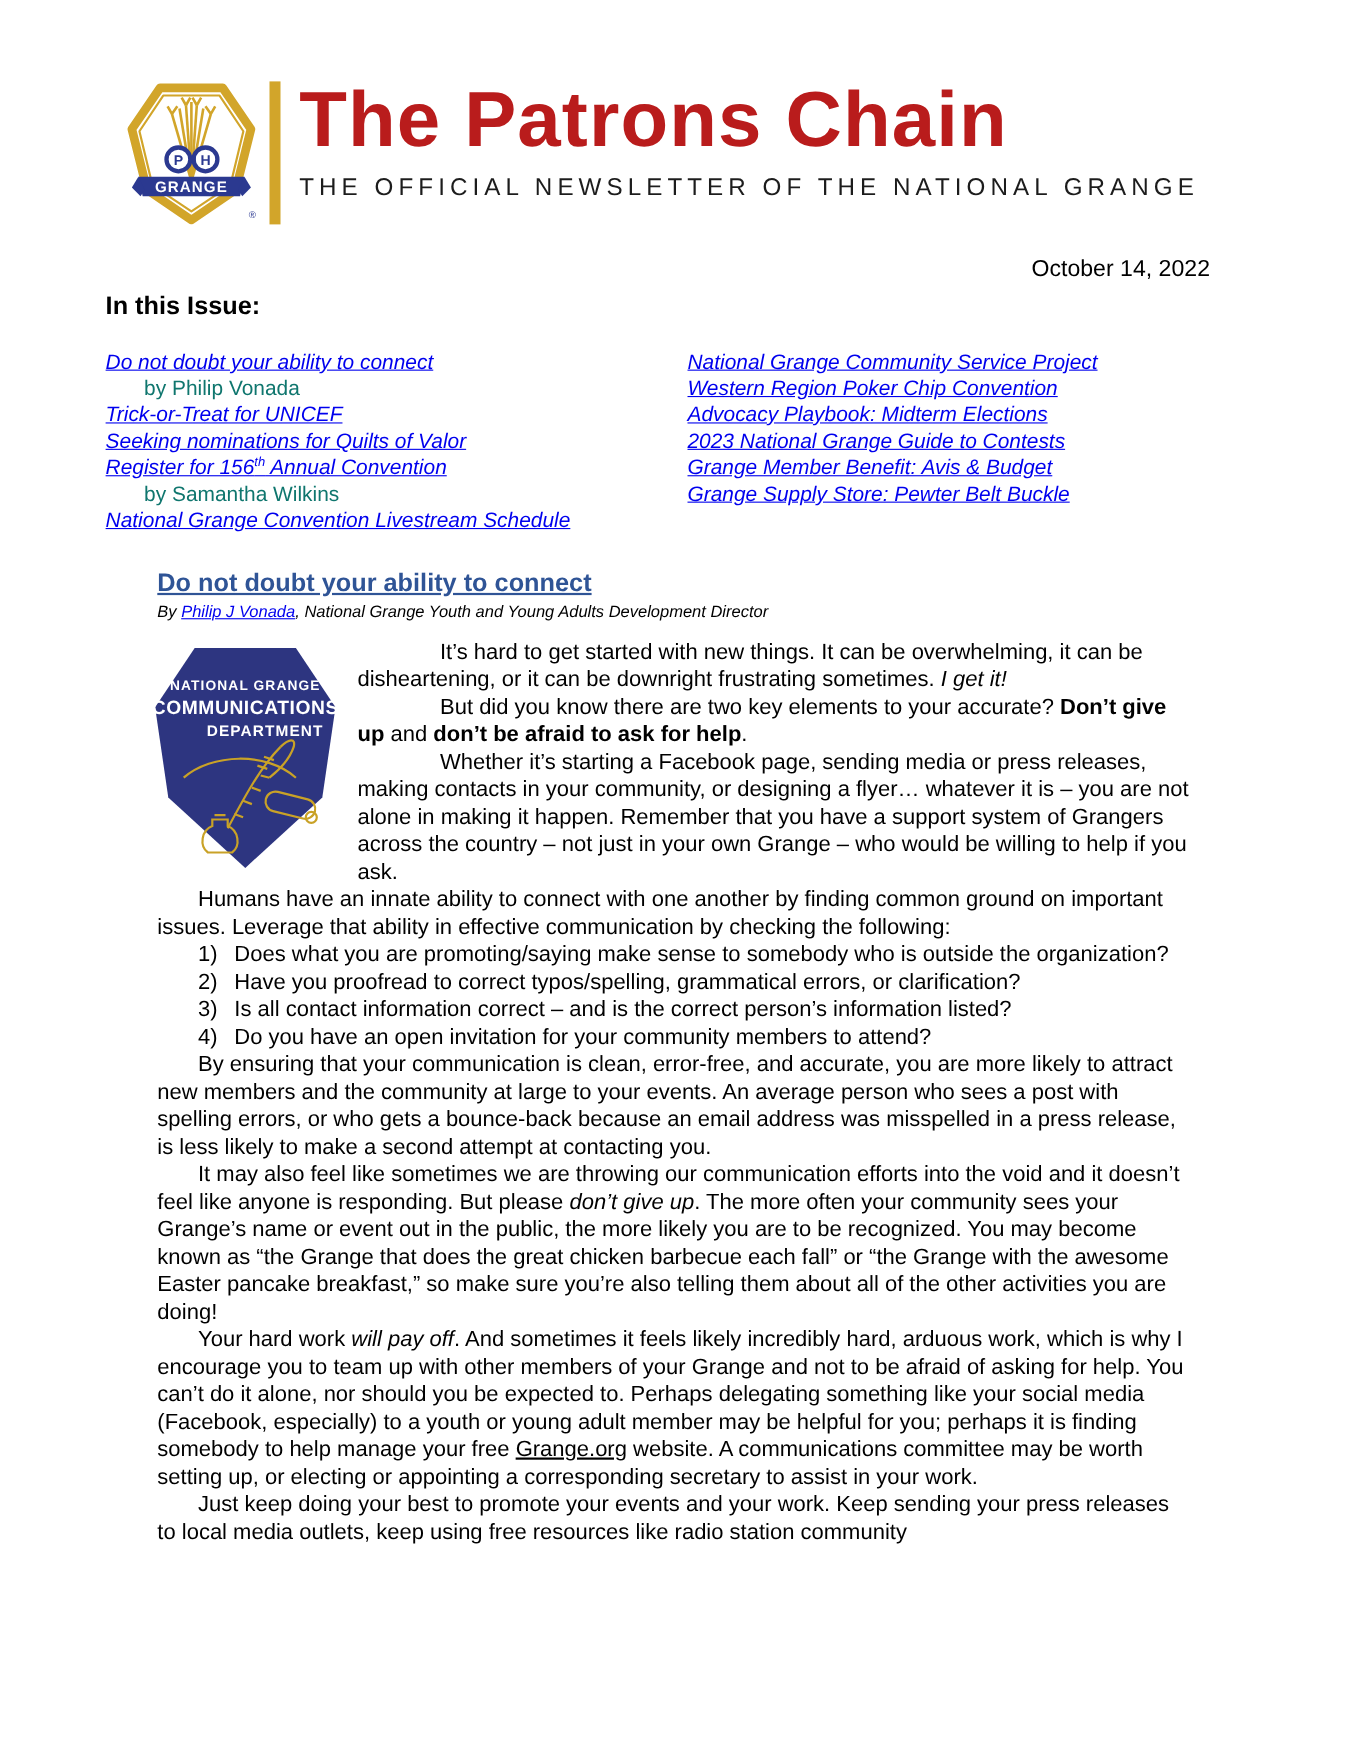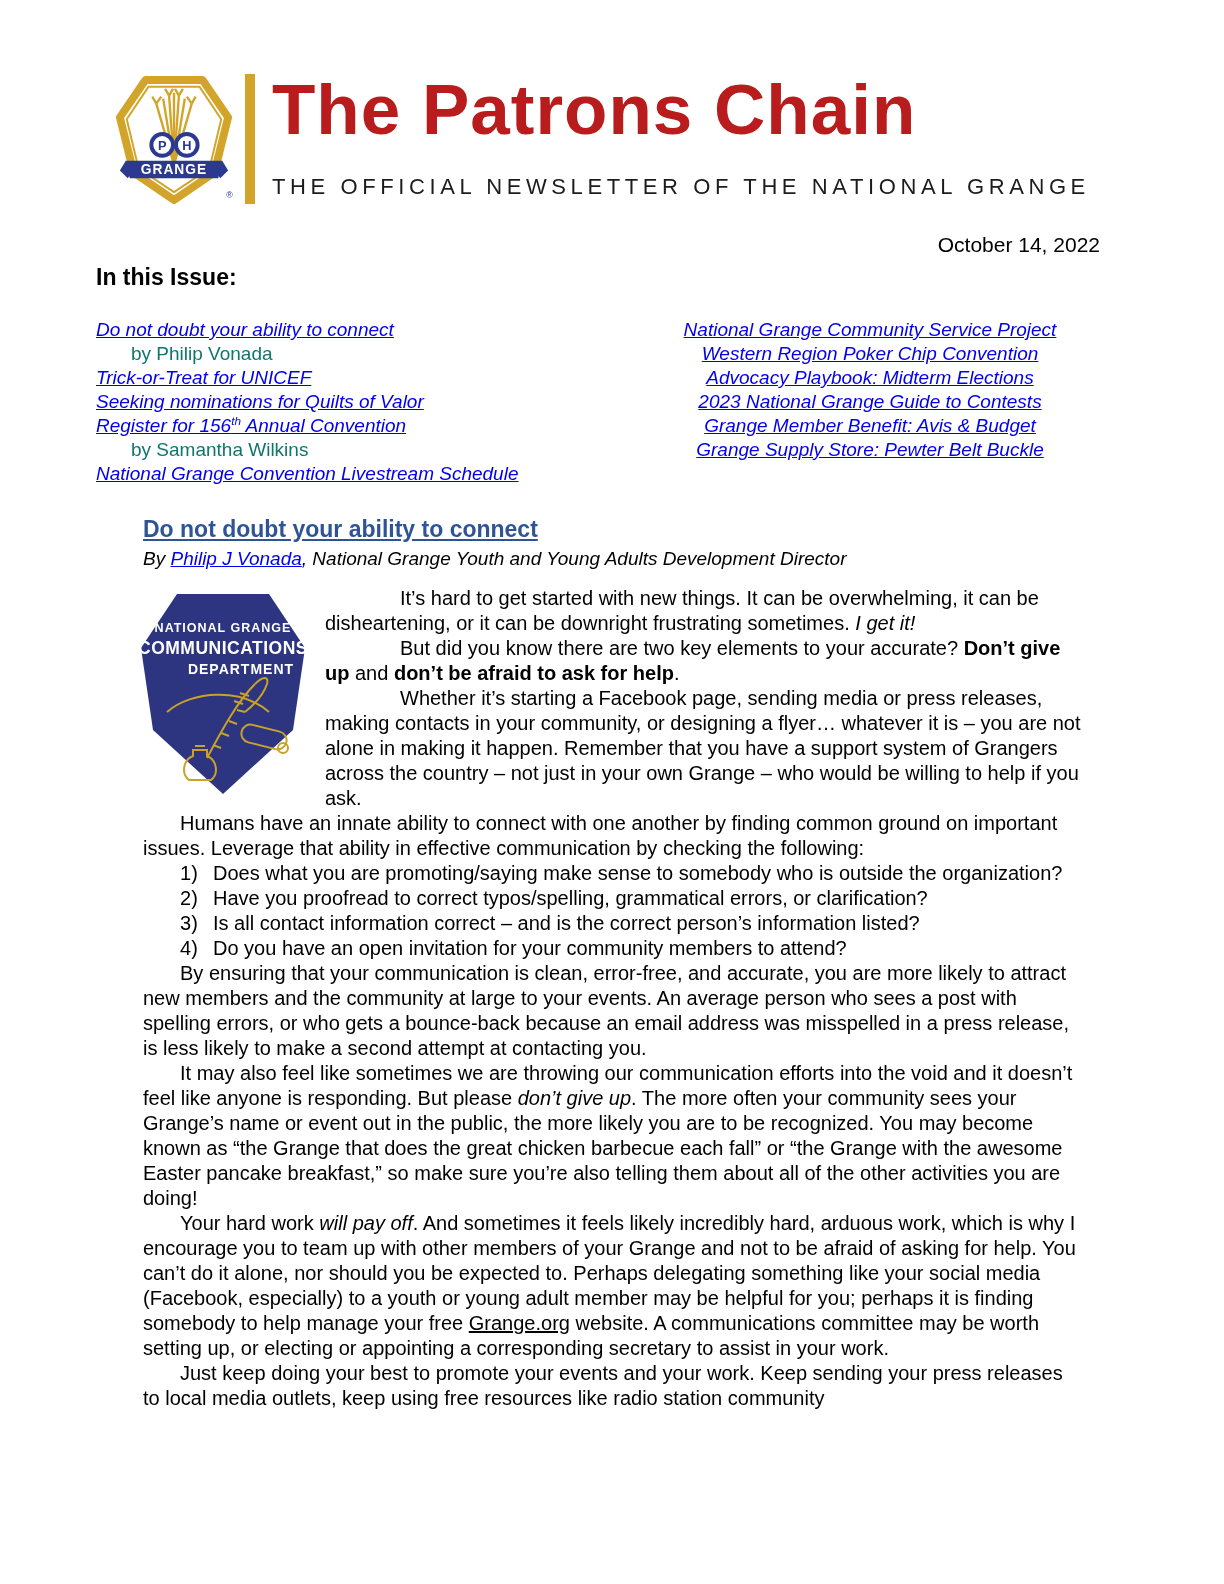--- a/index.html
+++ b/index.html
@@ -22,7 +22,7 @@
   }
   .nl-subtitle {
     font-size:22px; color:#1c1c1c; letter-spacing:4.6px;
-    margin-top:28px; white-space:nowrap;
+    margin-top:11px; white-space:nowrap;
   }
 
   

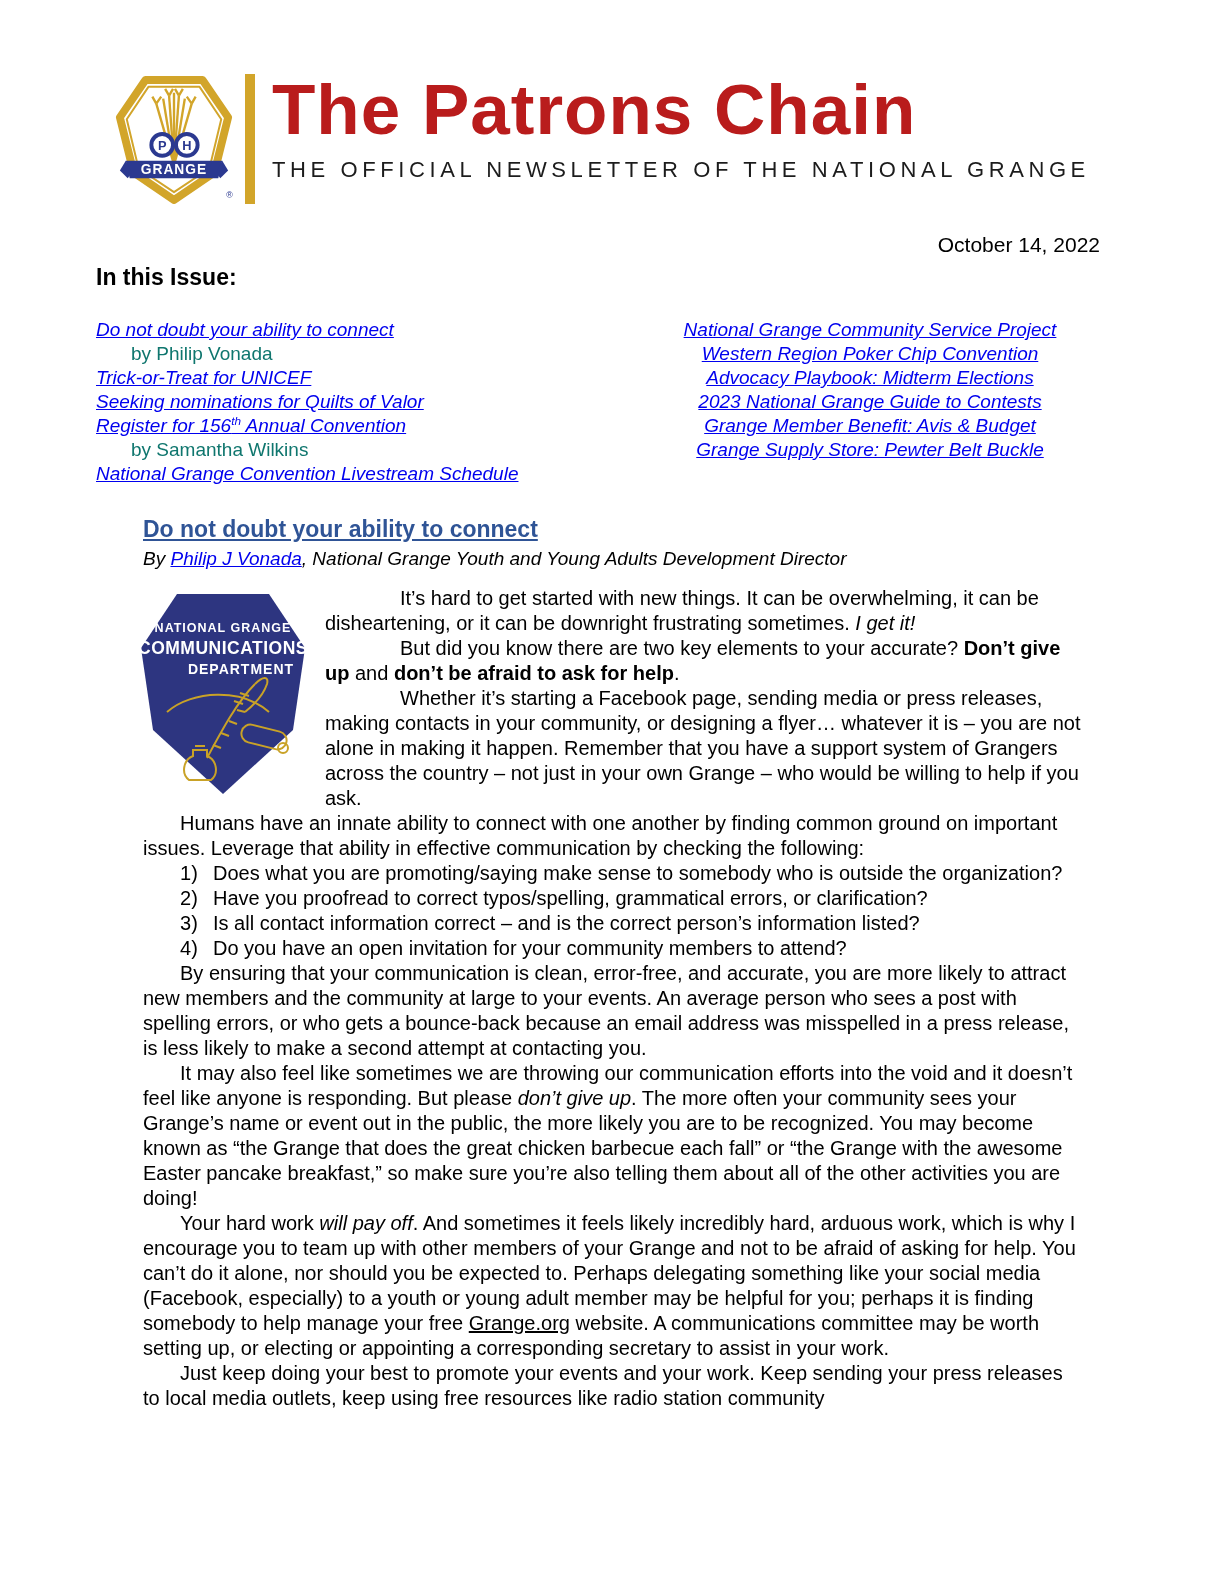--- a/index.html
+++ b/index.html
@@ -33,7 +33,7 @@
   }
   .toc { display:flex; margin:27px 0 0 96px; }
   .toc-col-left { width:529px; }
-  .toc-col-right { width:490px;text-align:center; }
+  .toc-col-right { width:490px; }
   .toc-item { font-size:19px; line-height:24px; }
   .toc-item.link-item { color:#0000EE; font-style:italic; text-decoration:underline; cursor:pointer; }
   .toc-item.byline-item { padding-left:35px; color:#0f766e; }

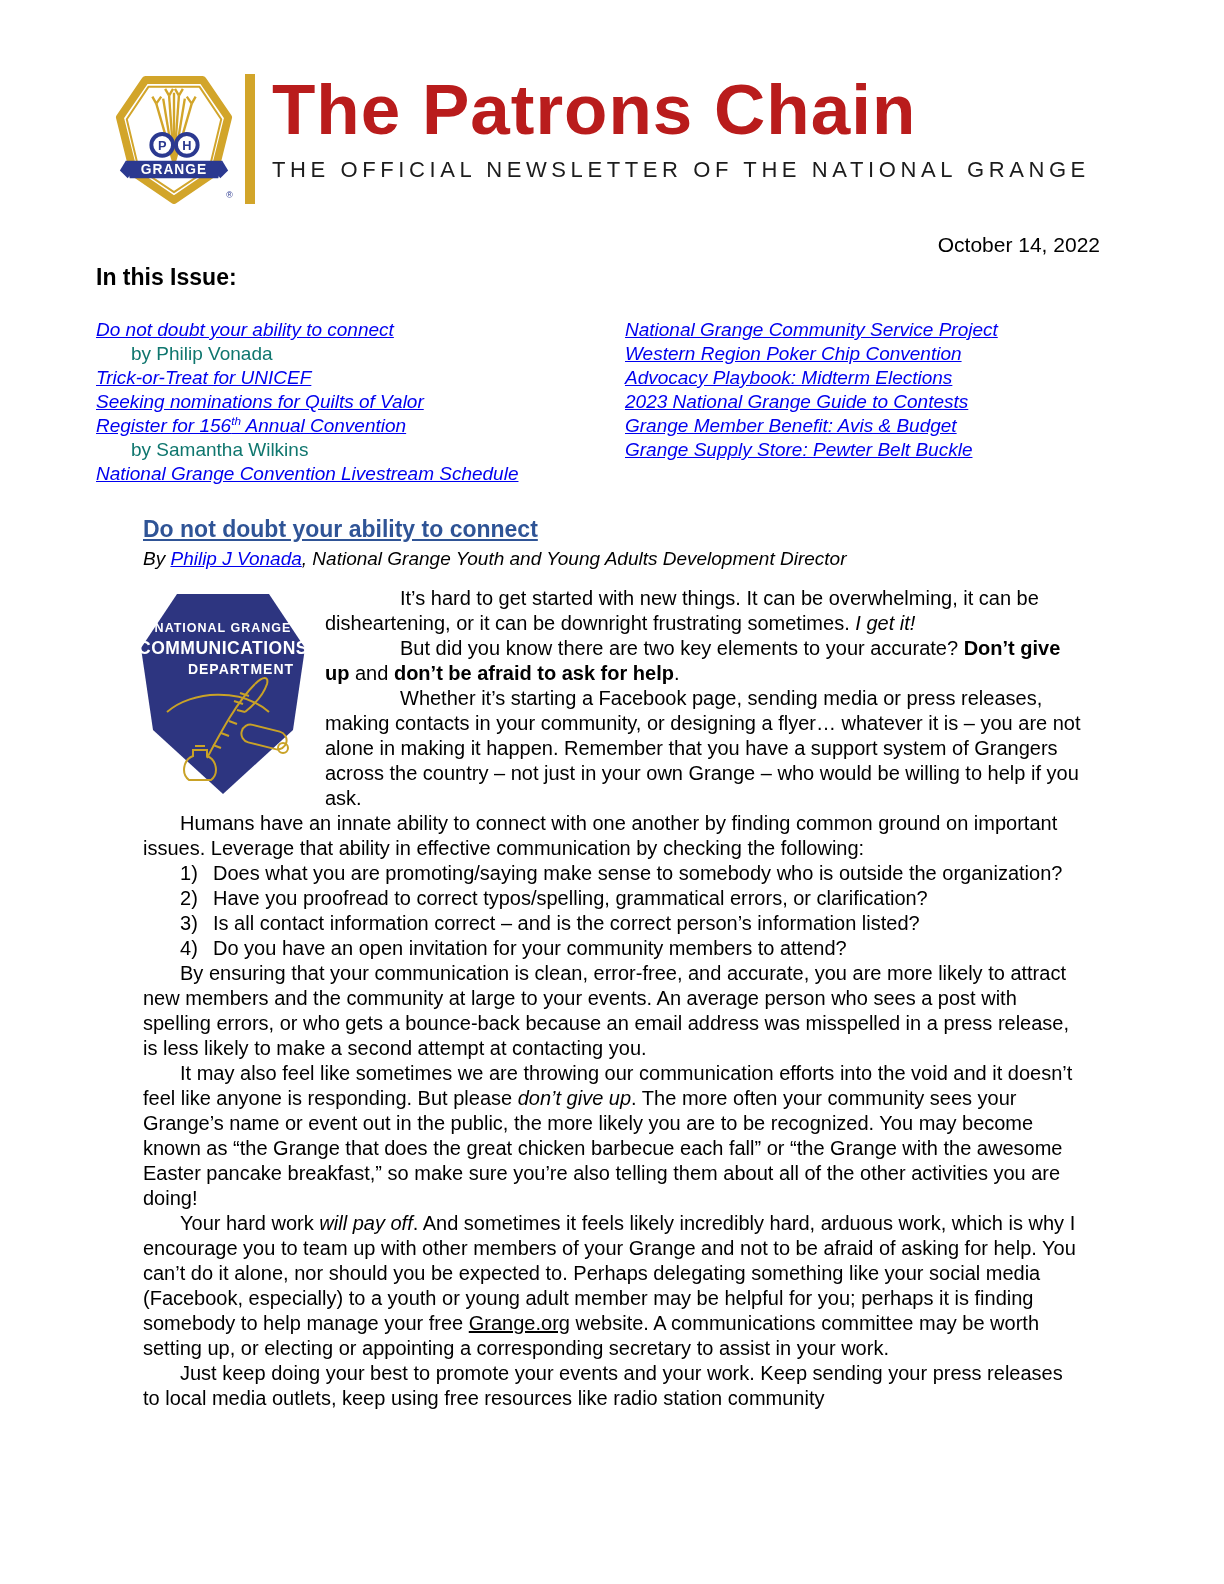--- a/index.html
+++ b/index.html
@@ -45,7 +45,7 @@
     display:inline-block; font-size:23px; font-weight:bold;
     color:#2F5496; text-decoration:underline;
   }
-  .article-byline { font-size:19px; font-style:italic; margin-top:5px; }
+  .article-byline { font-size:15px; font-style:italic; margin-top:5px; }
   .article-body { margin-top:16px; font-size:20px; line-height:25px; text-align:left; }
   .badge { float:left; width:172px; height:208px; margin:4px 16px 4px -6px; }
   .article-body p { margin:0; }

